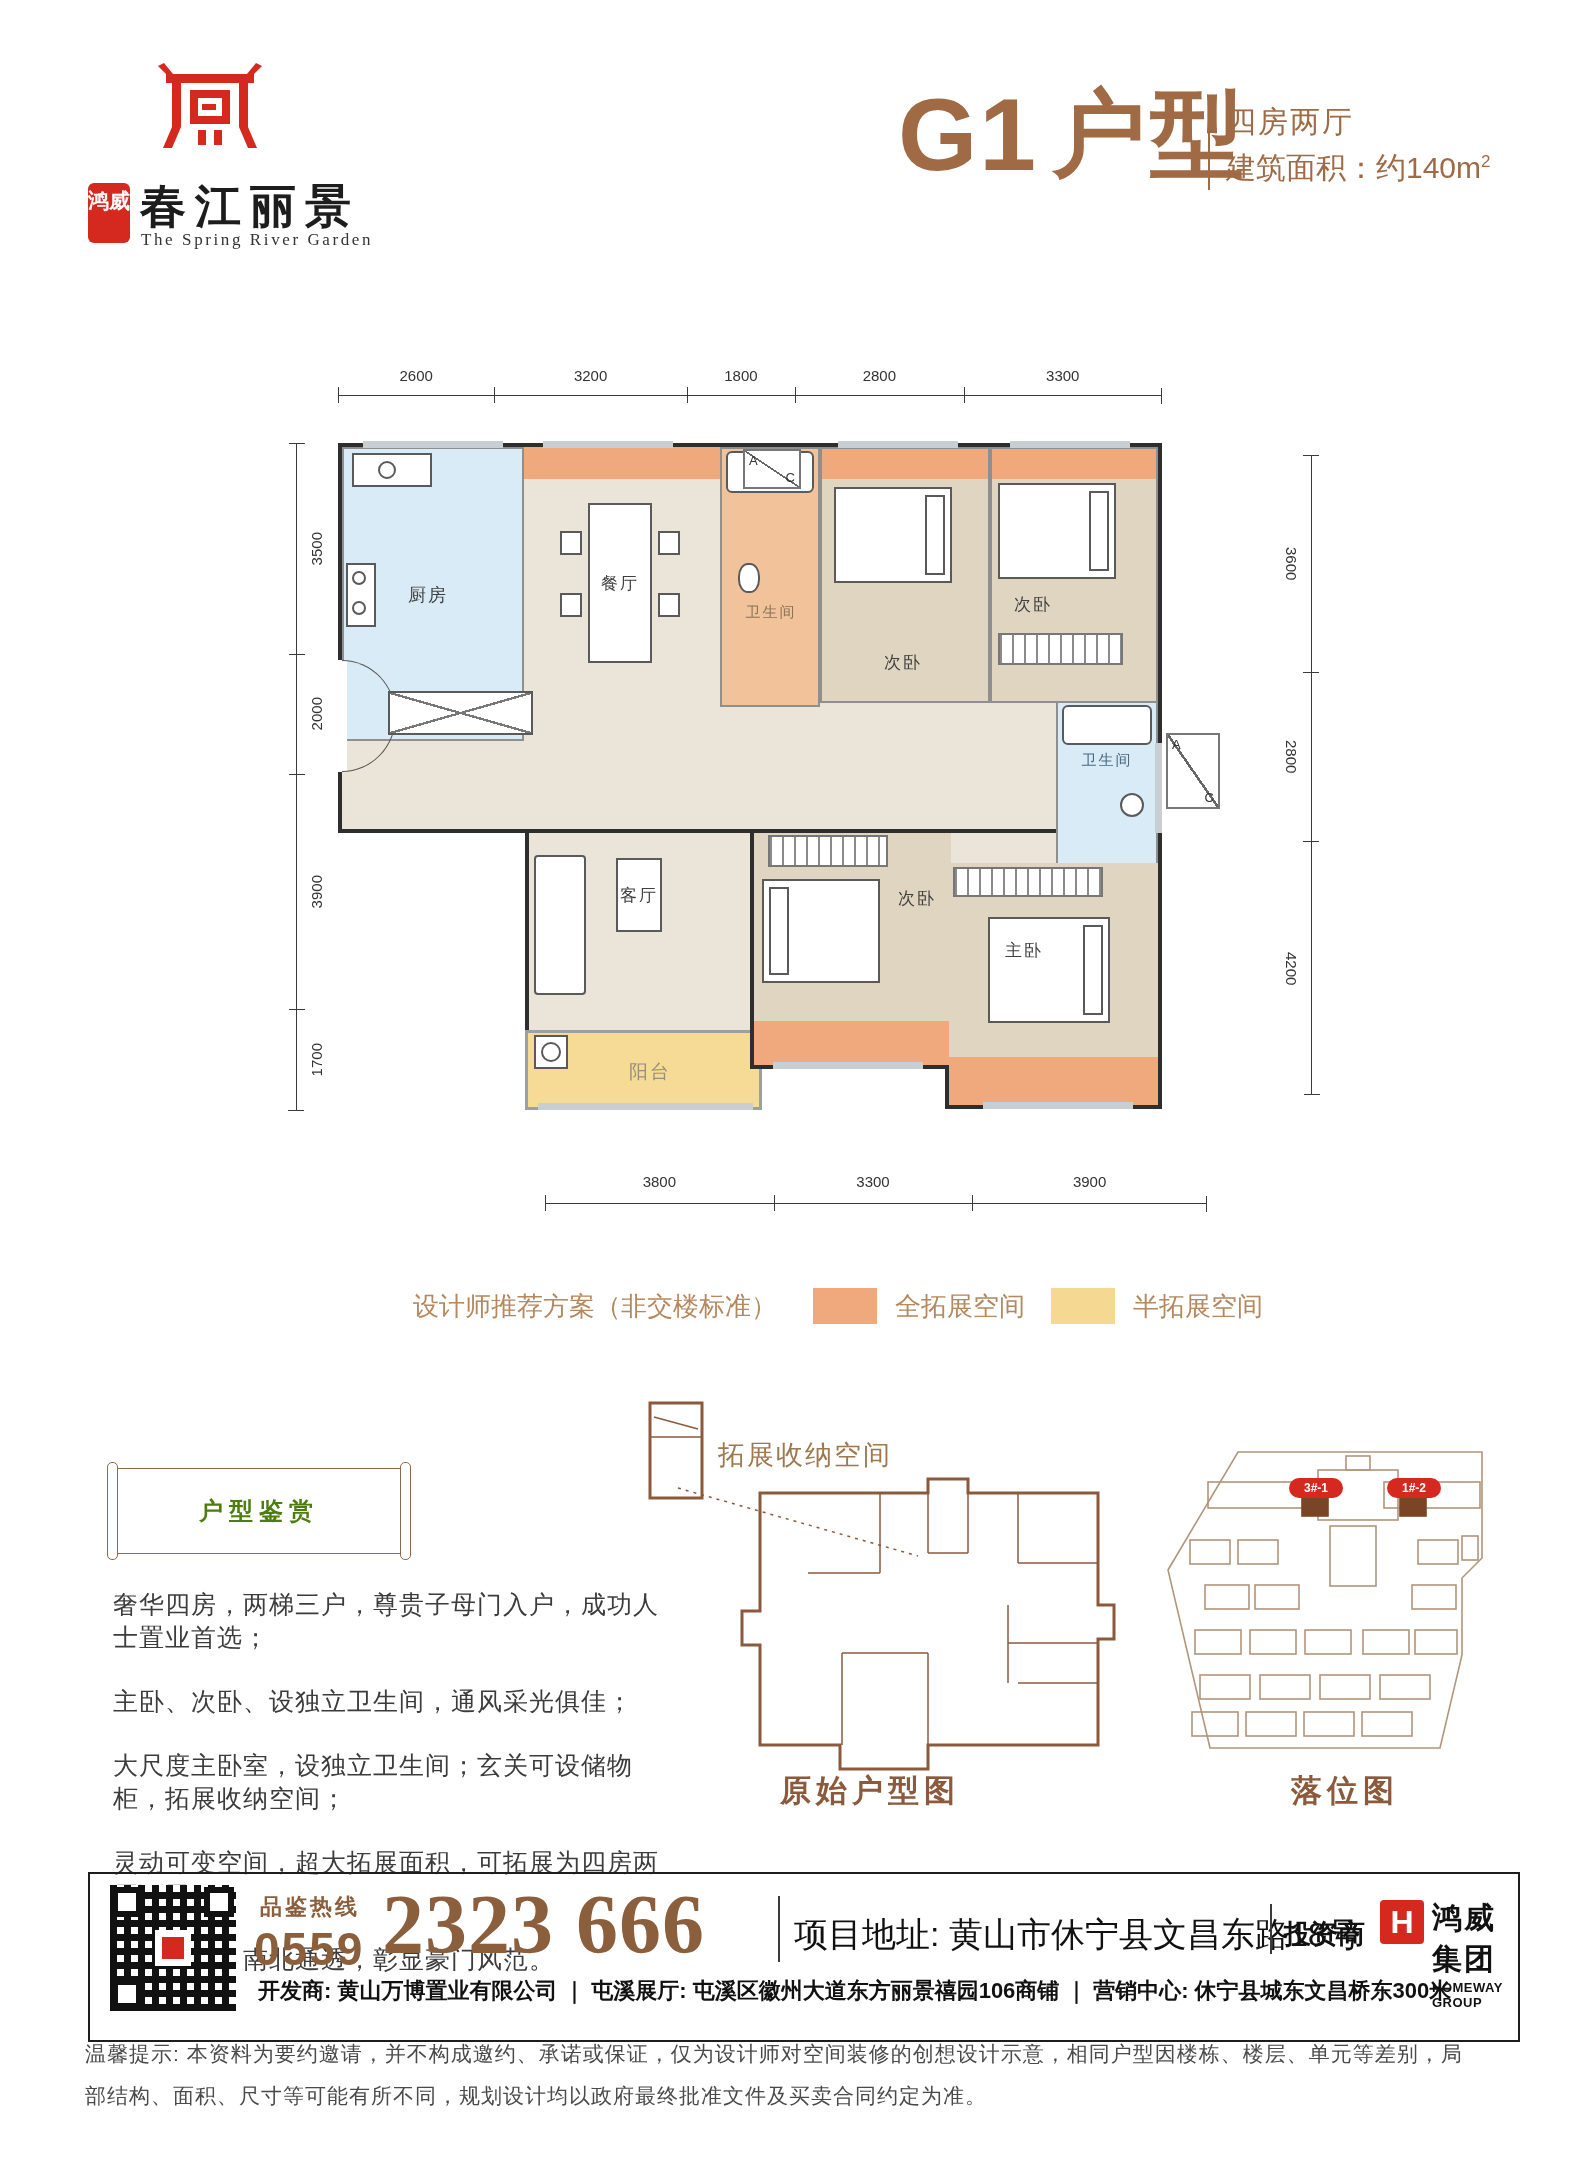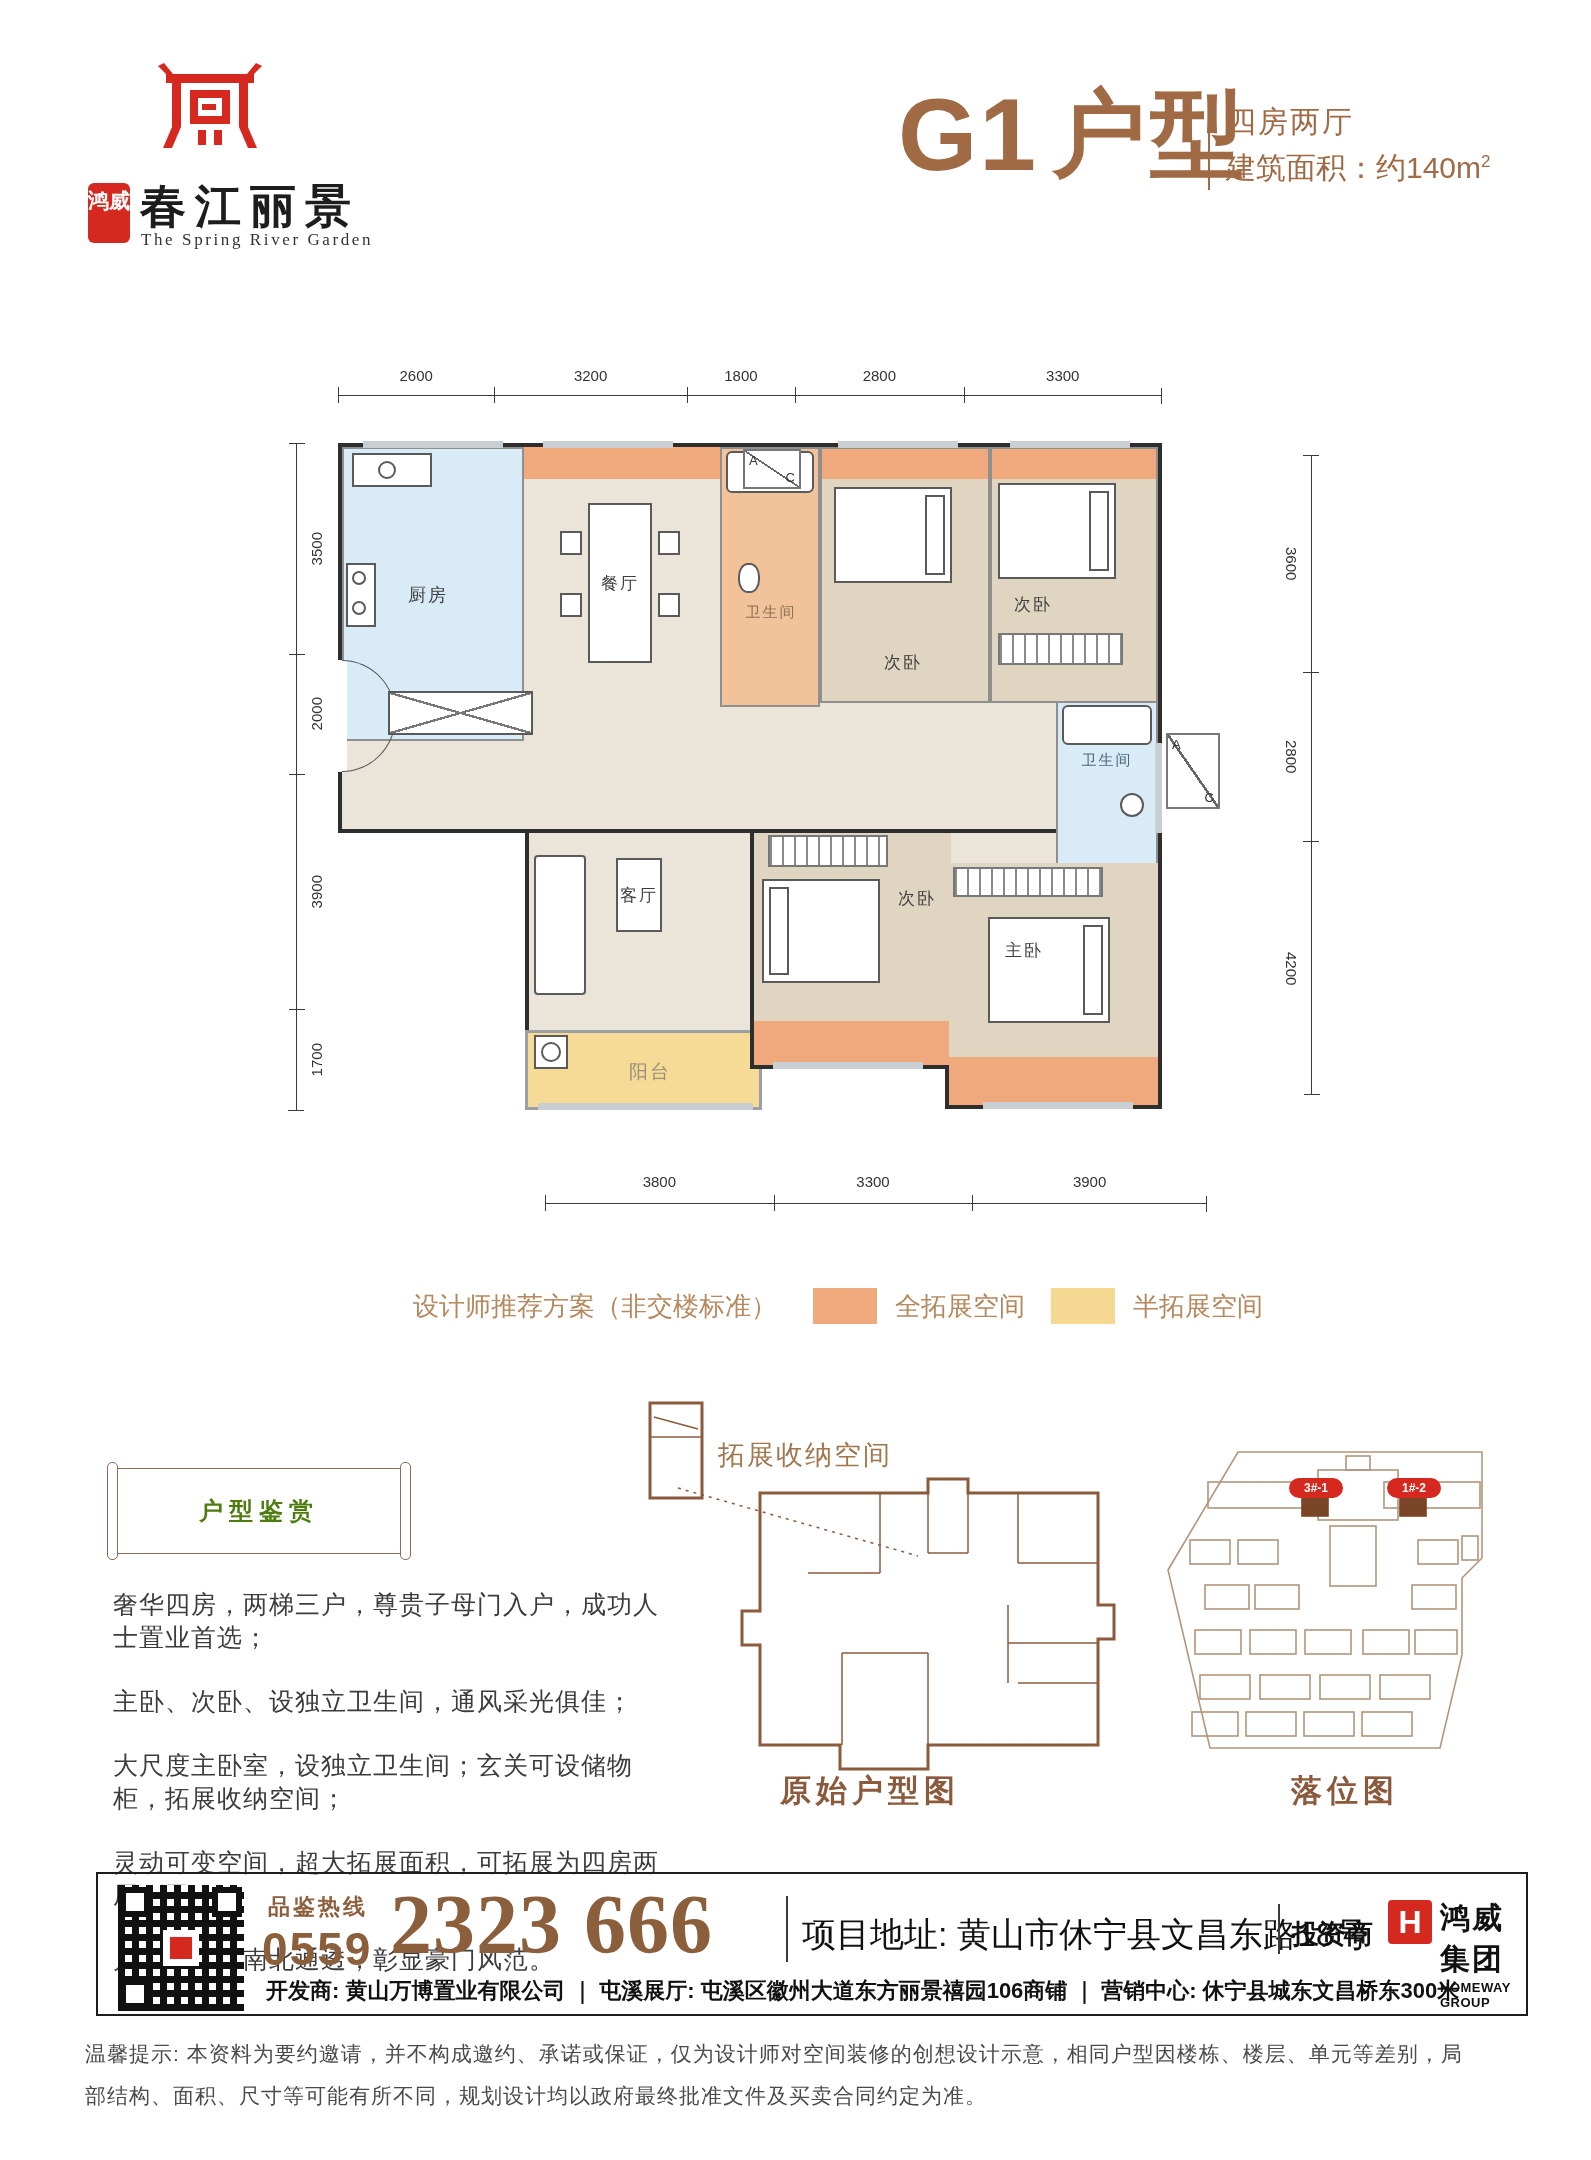--- a/index.html
+++ b/index.html
@@ -62,7 +62,7 @@
   .badge{position:absolute;width:54px;height:20px;background:#D5281F;border-radius:10px;color:#fff;font-size:12px;
          font-weight:bold;text-align:center;line-height:20px}
   
-  #contact{position:absolute;left:96px;top:1872px;width:1432px;height:144px;border:2px solid #1d1d1d;box-sizing:border-box}
+  #contact{position:absolute;left:88px;top:1872px;width:1432px;height:170px;border:2px solid #1d1d1d;box-sizing:border-box}
   .qr{position:absolute;left:20px;top:11px;width:126px;height:126px;background:#fff;
       background-image:repeating-linear-gradient(90deg,#111 0 7px,transparent 7px 14px),repeating-linear-gradient(0deg,#111 0 7px,#fff 7px 14px)}
   .finder{position:absolute;width:30px;height:30px;border:6px solid #111;background:#fff;box-sizing:border-box}

